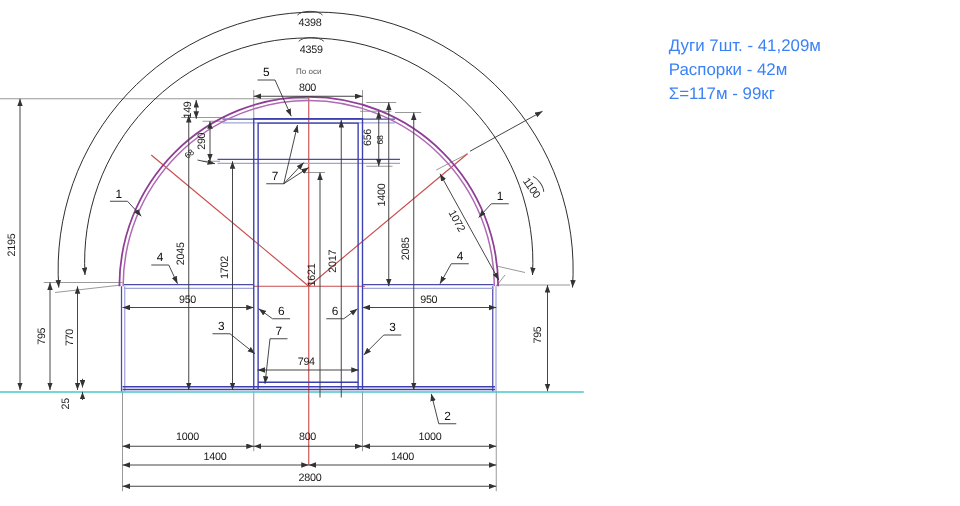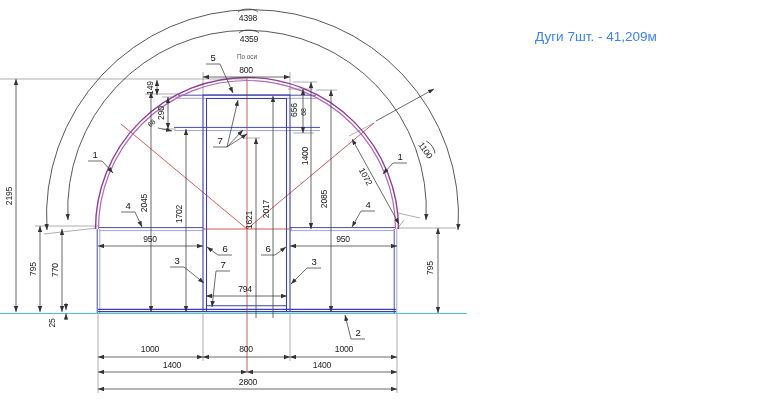--- a/index.html
+++ b/index.html
@@ -213,6 +213,7 @@
 
 <div id="notes">
   <div>Дуги 7шт. - 41,209м</div>
+  <div>Распорки - 42м</div>
   <div class="gap"></div>
 </div>
 

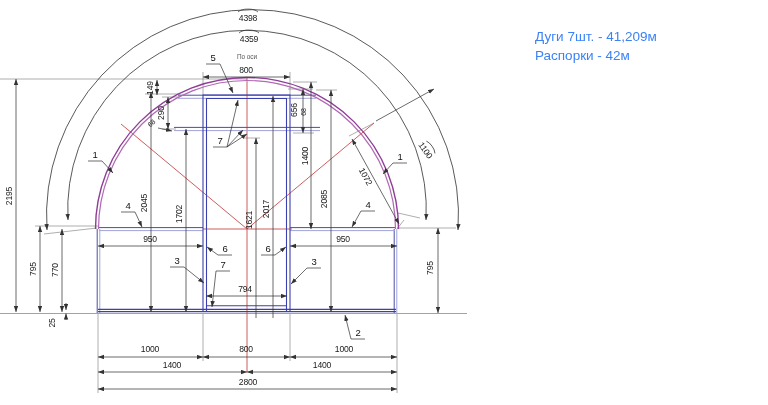--- a/index.html
+++ b/index.html
@@ -214,6 +214,7 @@
 <div id="notes">
   <div>Дуги 7шт. - 41,209м</div>
   <div>Распорки - 42м</div>
+  <div>Σ=117м - 99кг</div>
   <div class="gap"></div>
 </div>
 

